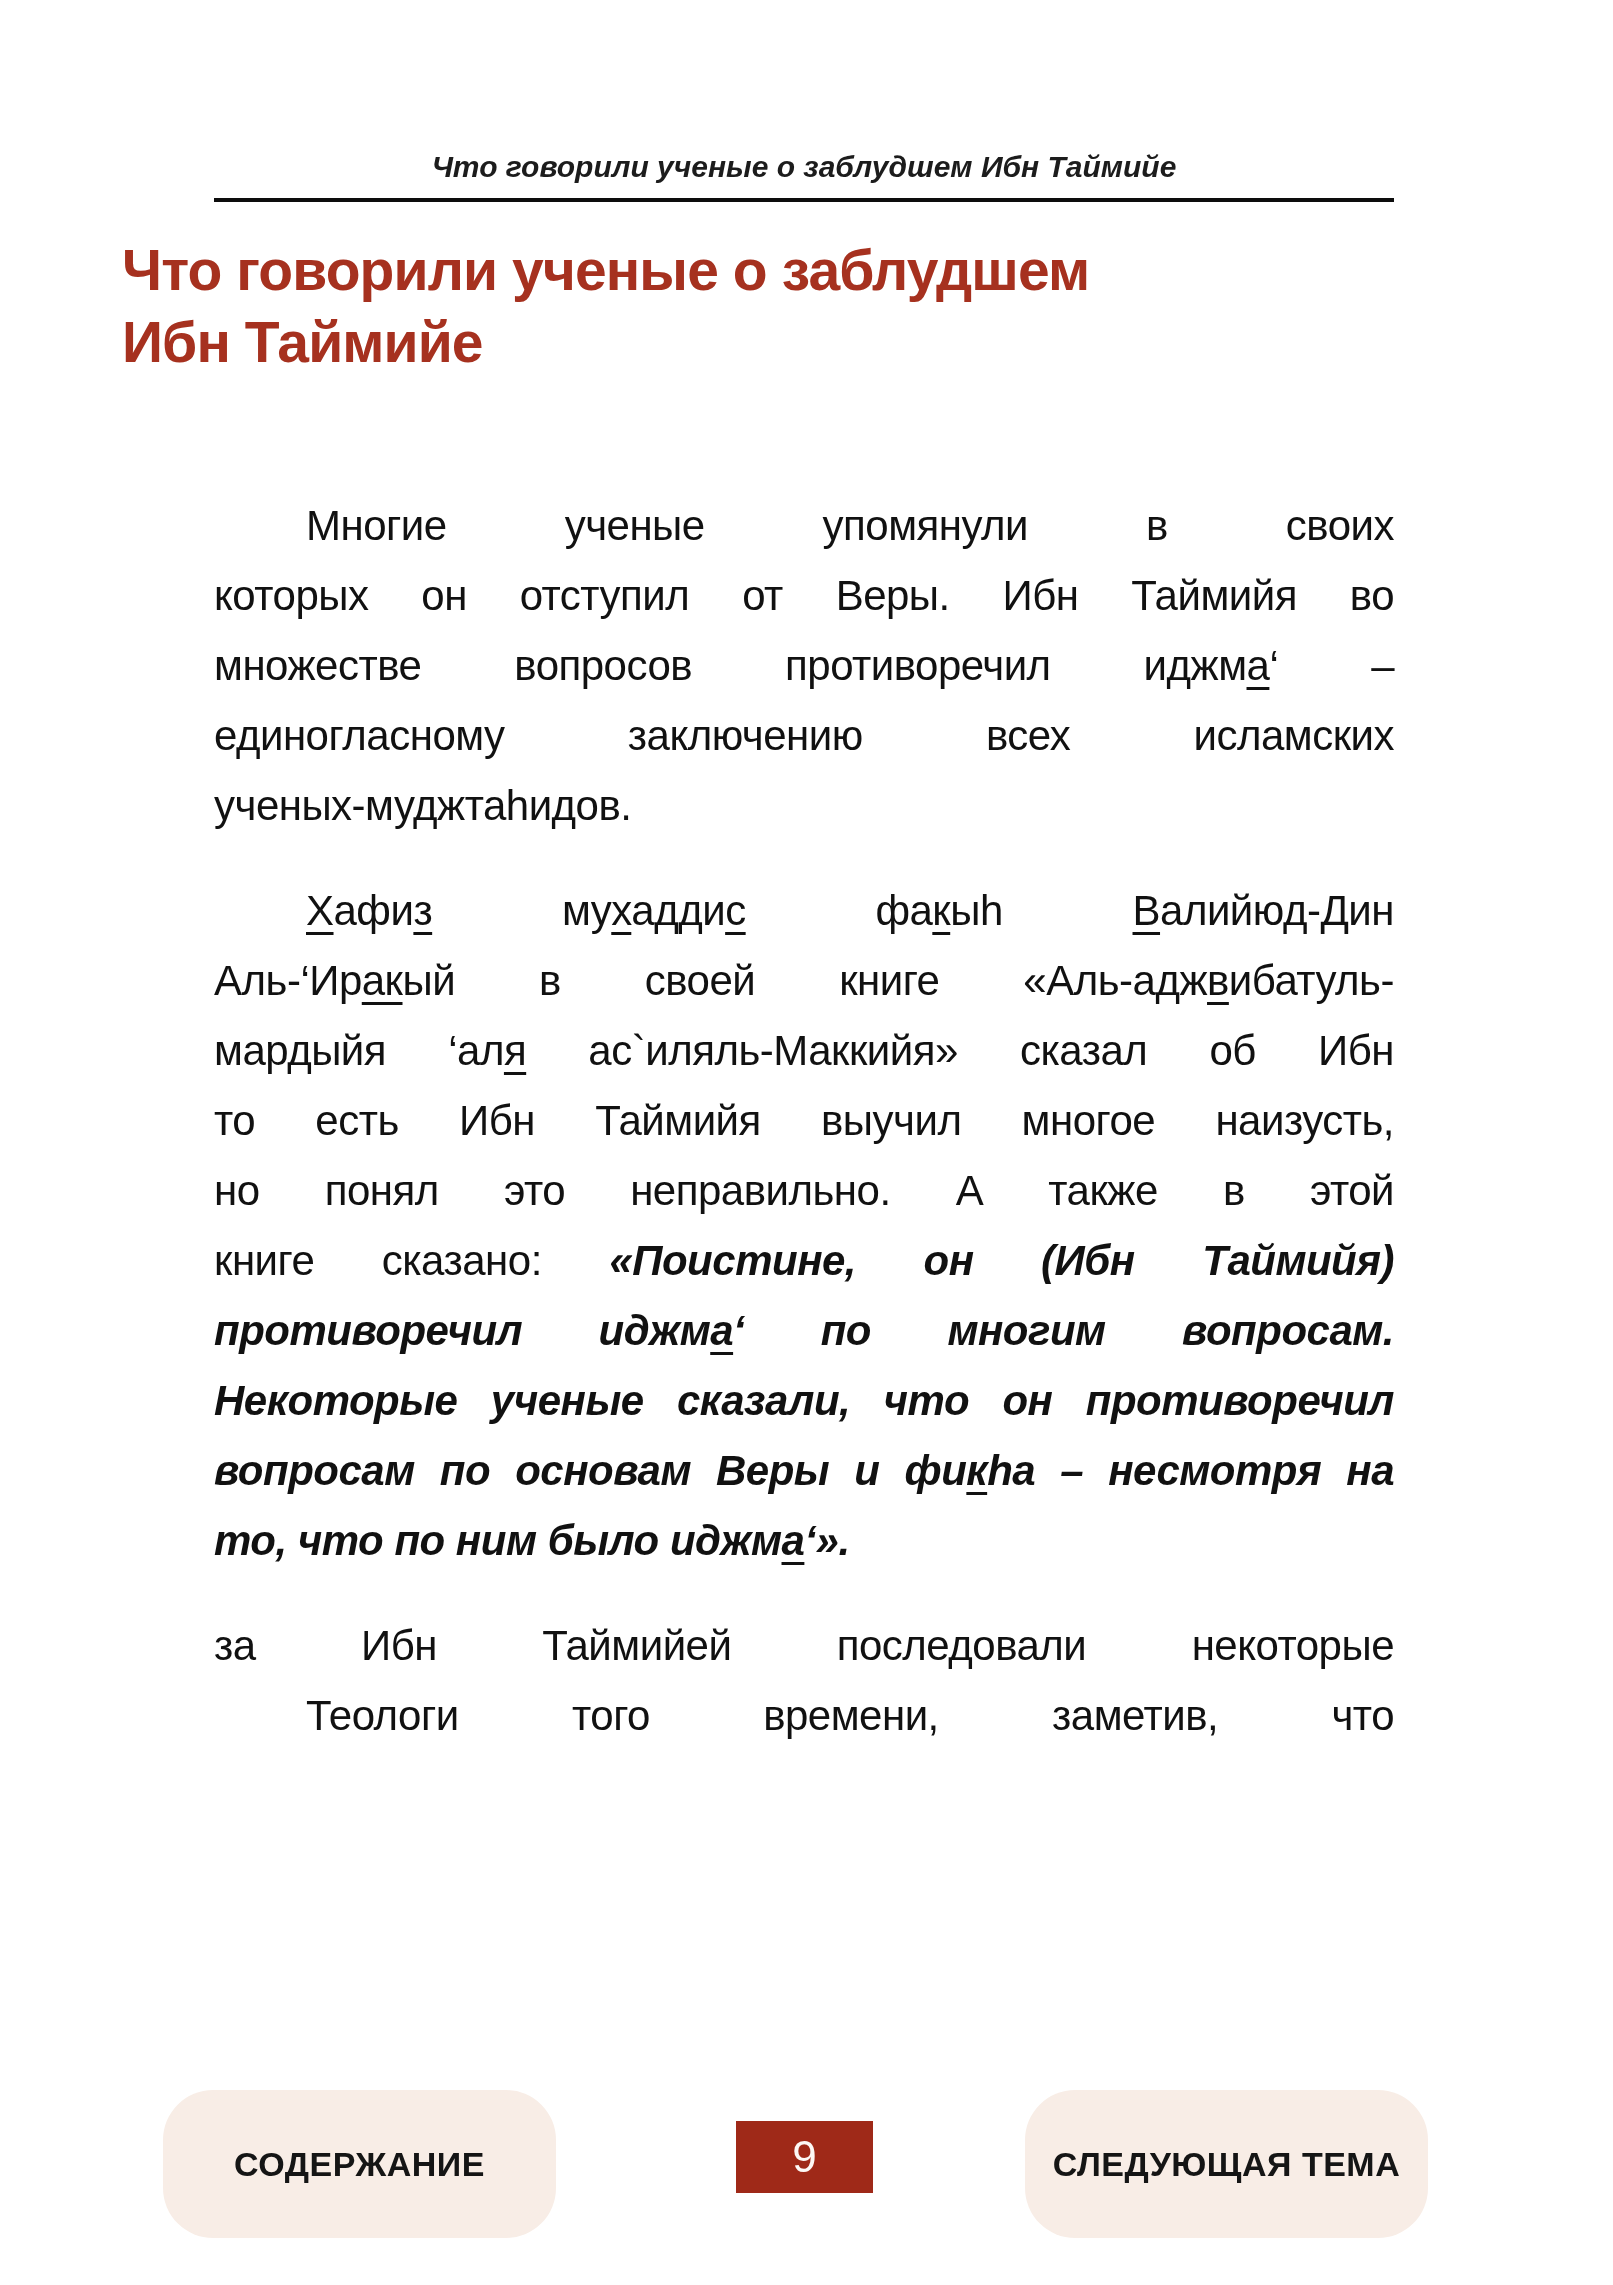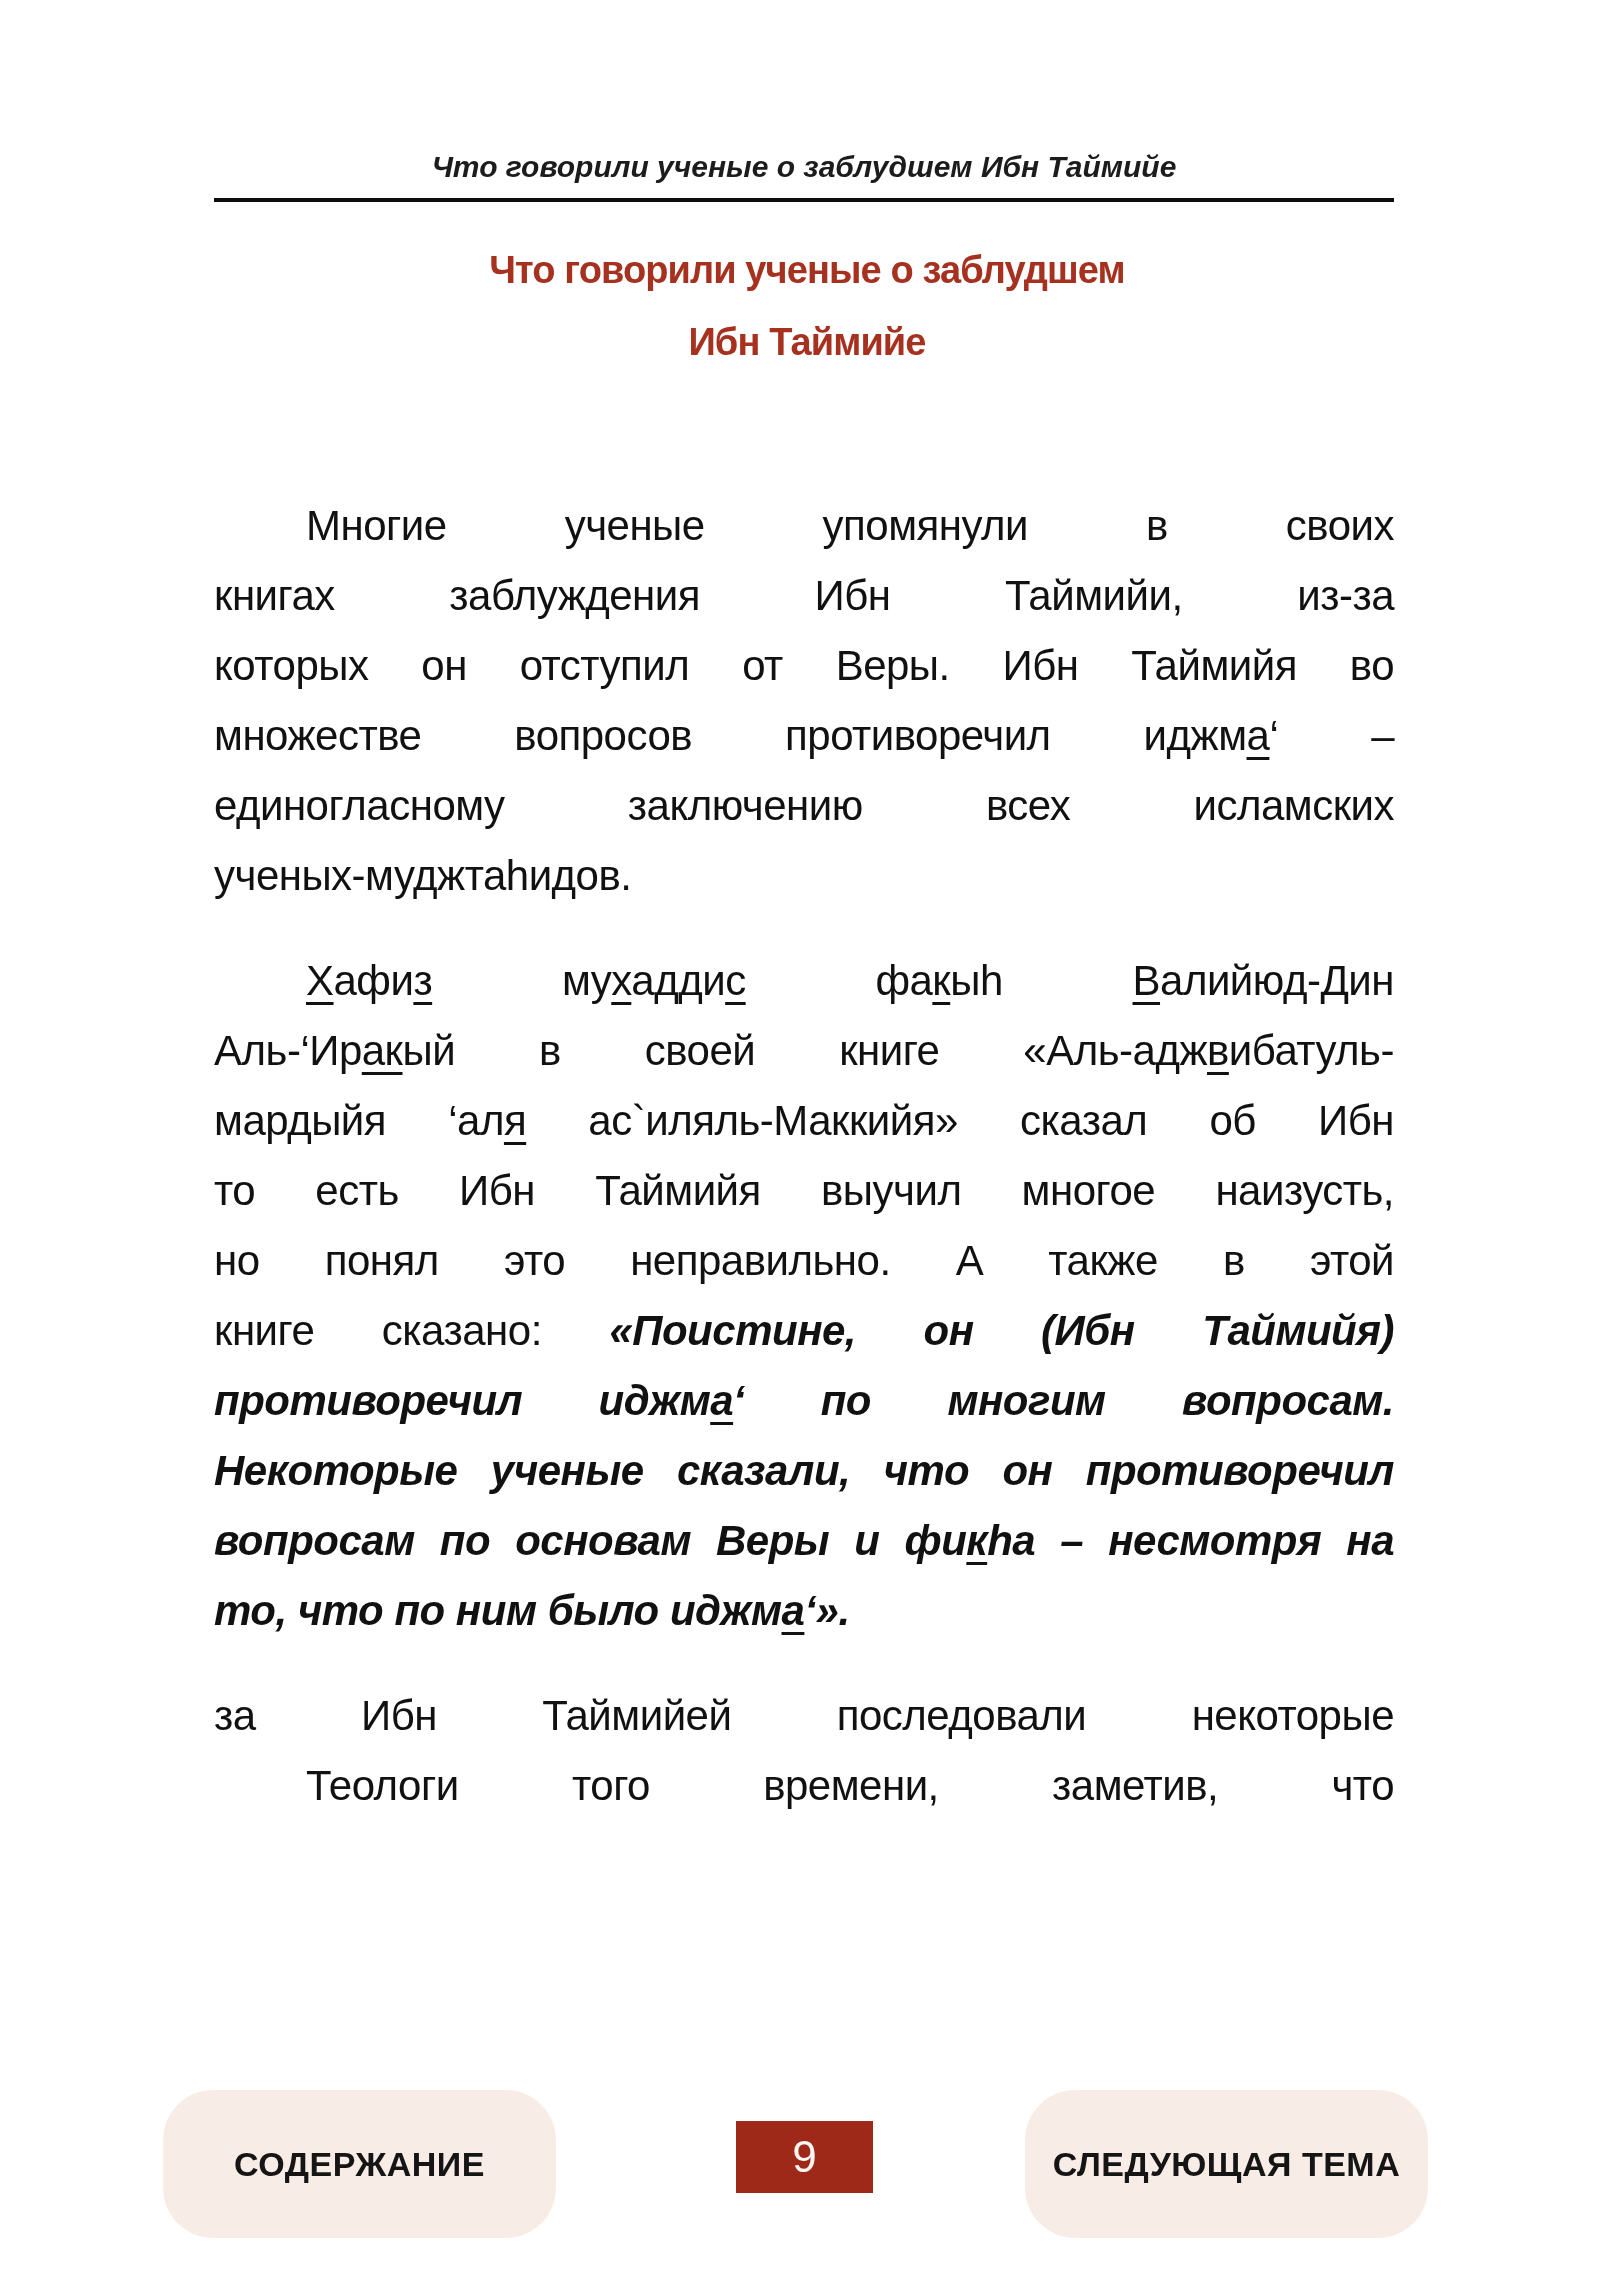--- a/index.html
+++ b/index.html
@@ -26,7 +26,7 @@
   }
   .page-title{
     position:absolute;top:234px;left:122px;width:1370px;
-    text-align:center;font-weight:bold;font-size:38px;line-height:72px;
+    font-weight:bold;font-size:57px;line-height:72px;
     letter-spacing:-0.9px;color:var(--accent-red);
   }
   .body-text{

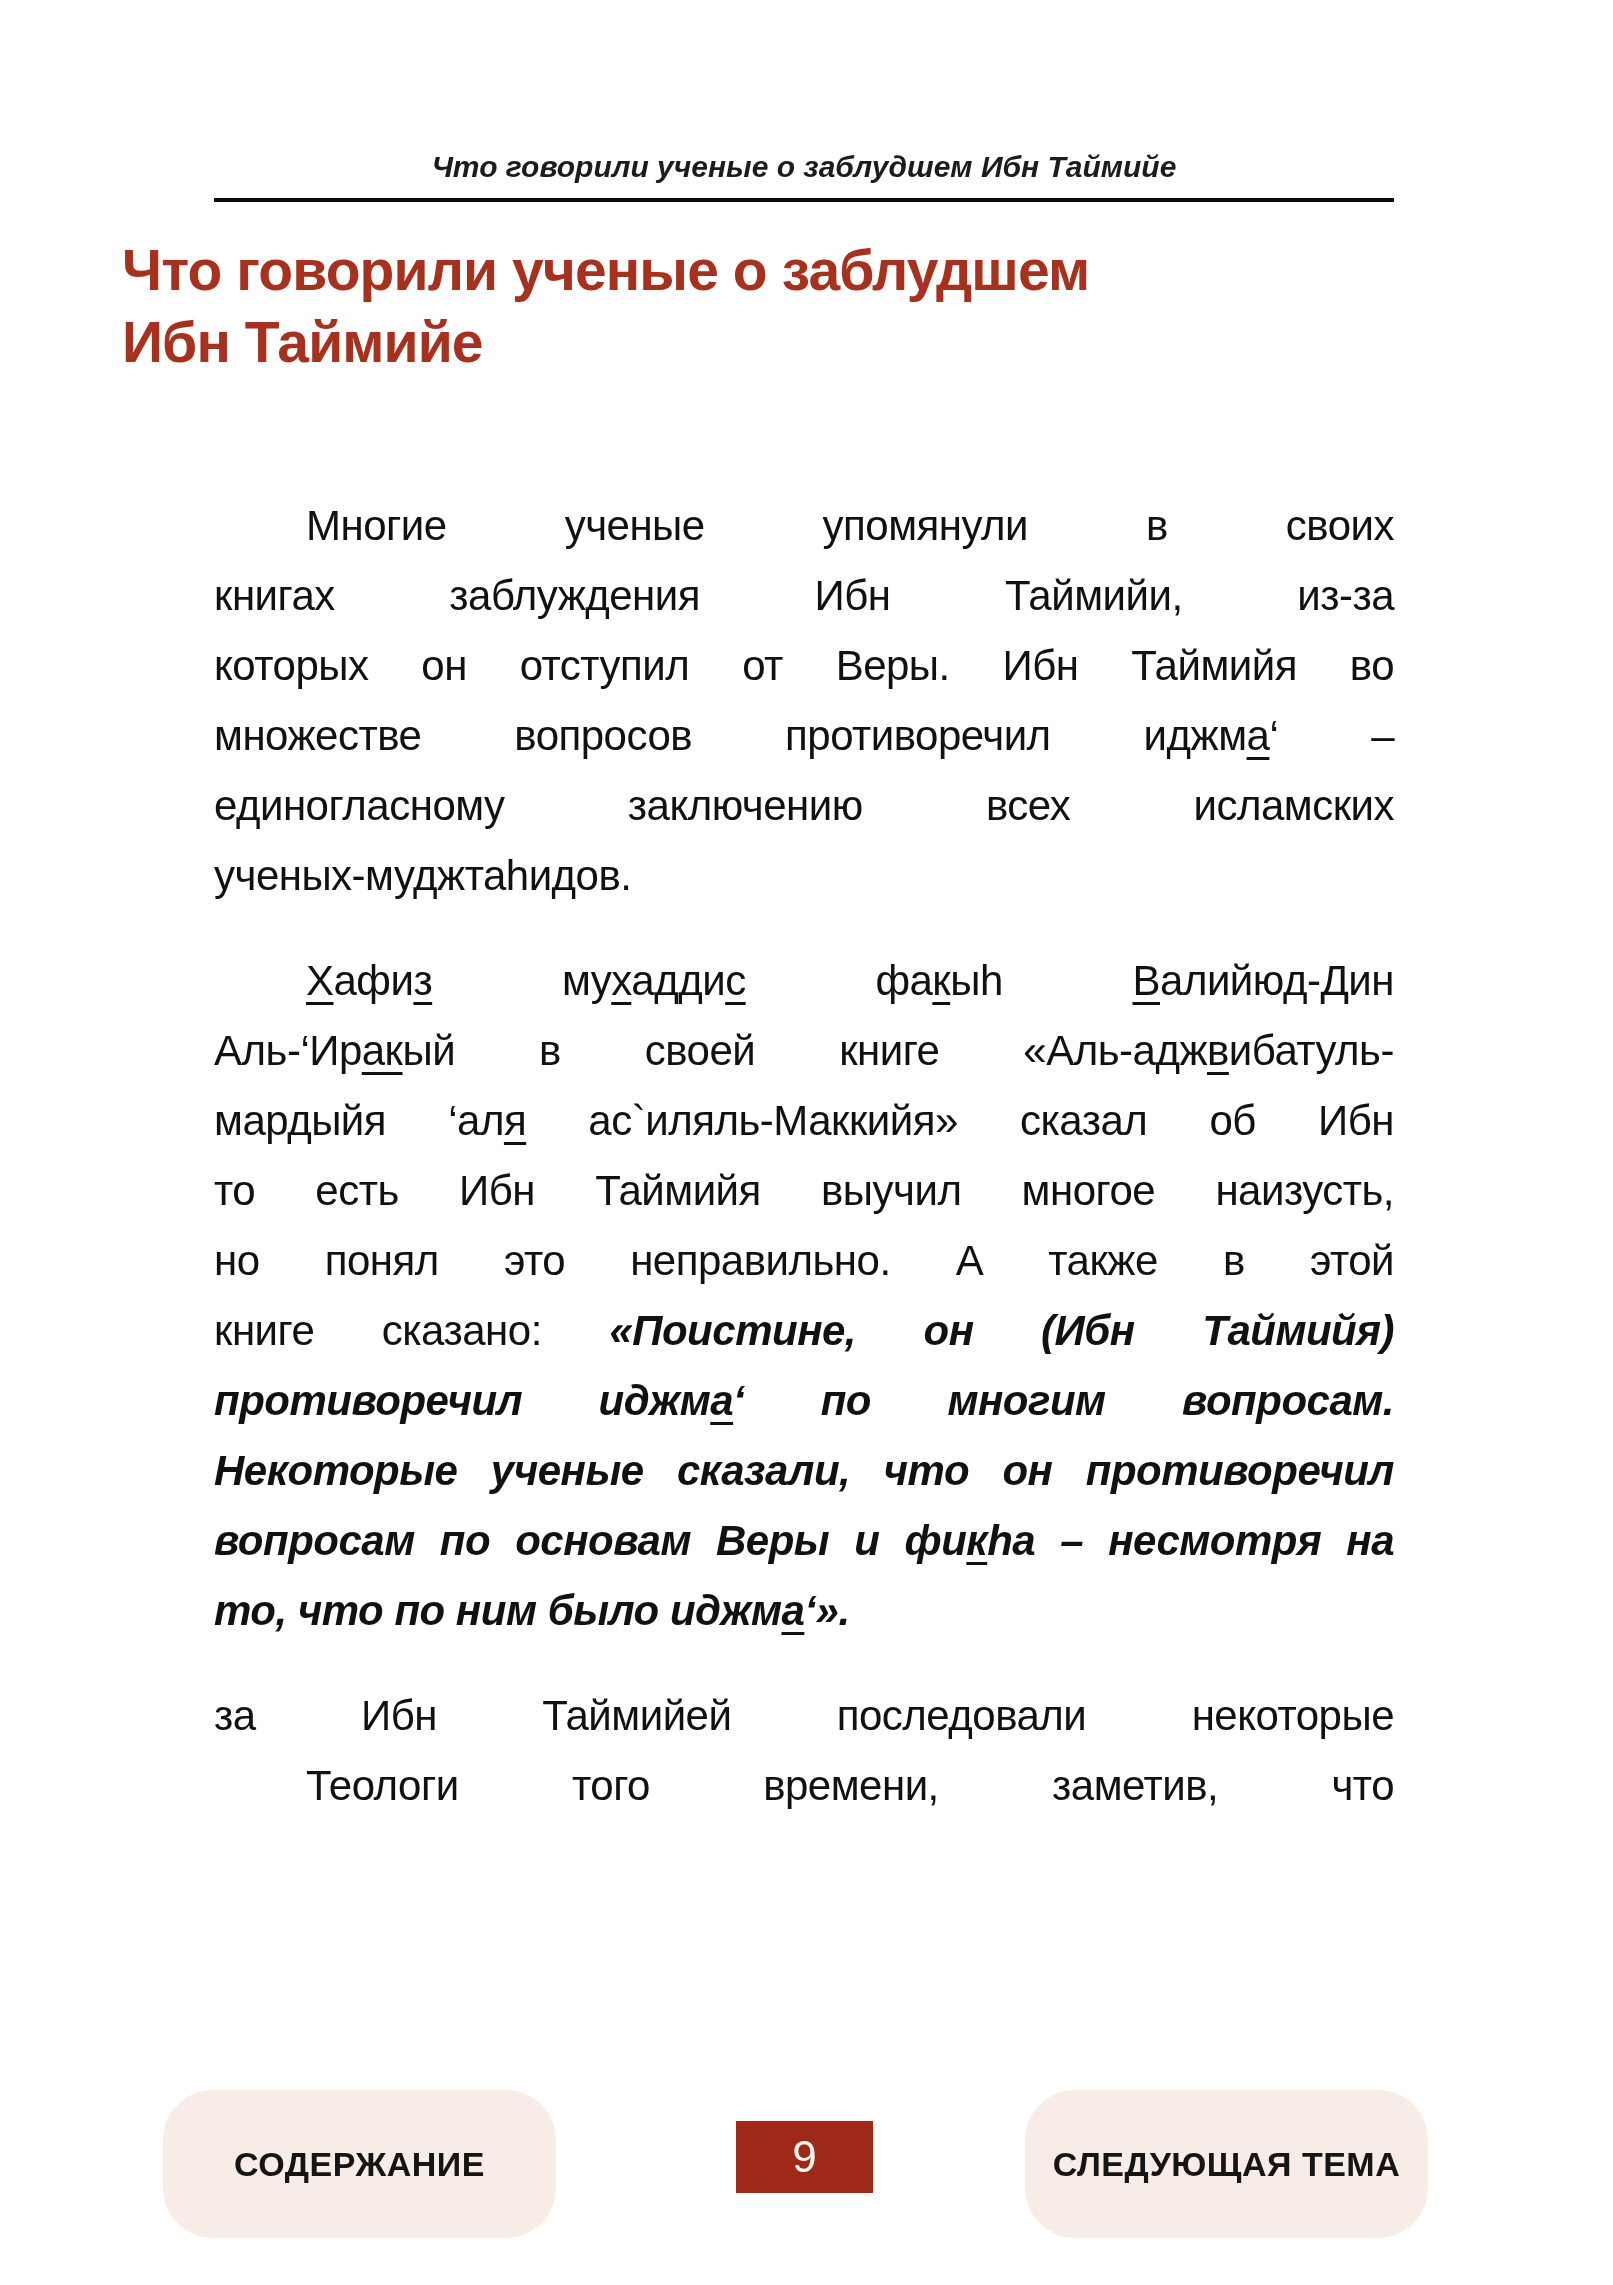--- a/index.html
+++ b/index.html
@@ -74,7 +74,6 @@
 <div class="body-text">
     <div class="para">
       <div class="line indent">Многие ученые упомянули в своих</div>
-      <div class="line">книгах заблуждения Ибн Таймийи, из-за</div>
       <div class="line">которых он отступил от Веры. Ибн Таймийя во</div>
       <div class="line">множестве вопросов противоречил иджм<u>а</u>‘ –</div>
       <div class="line">единогласному заключению всех исламских</div>

